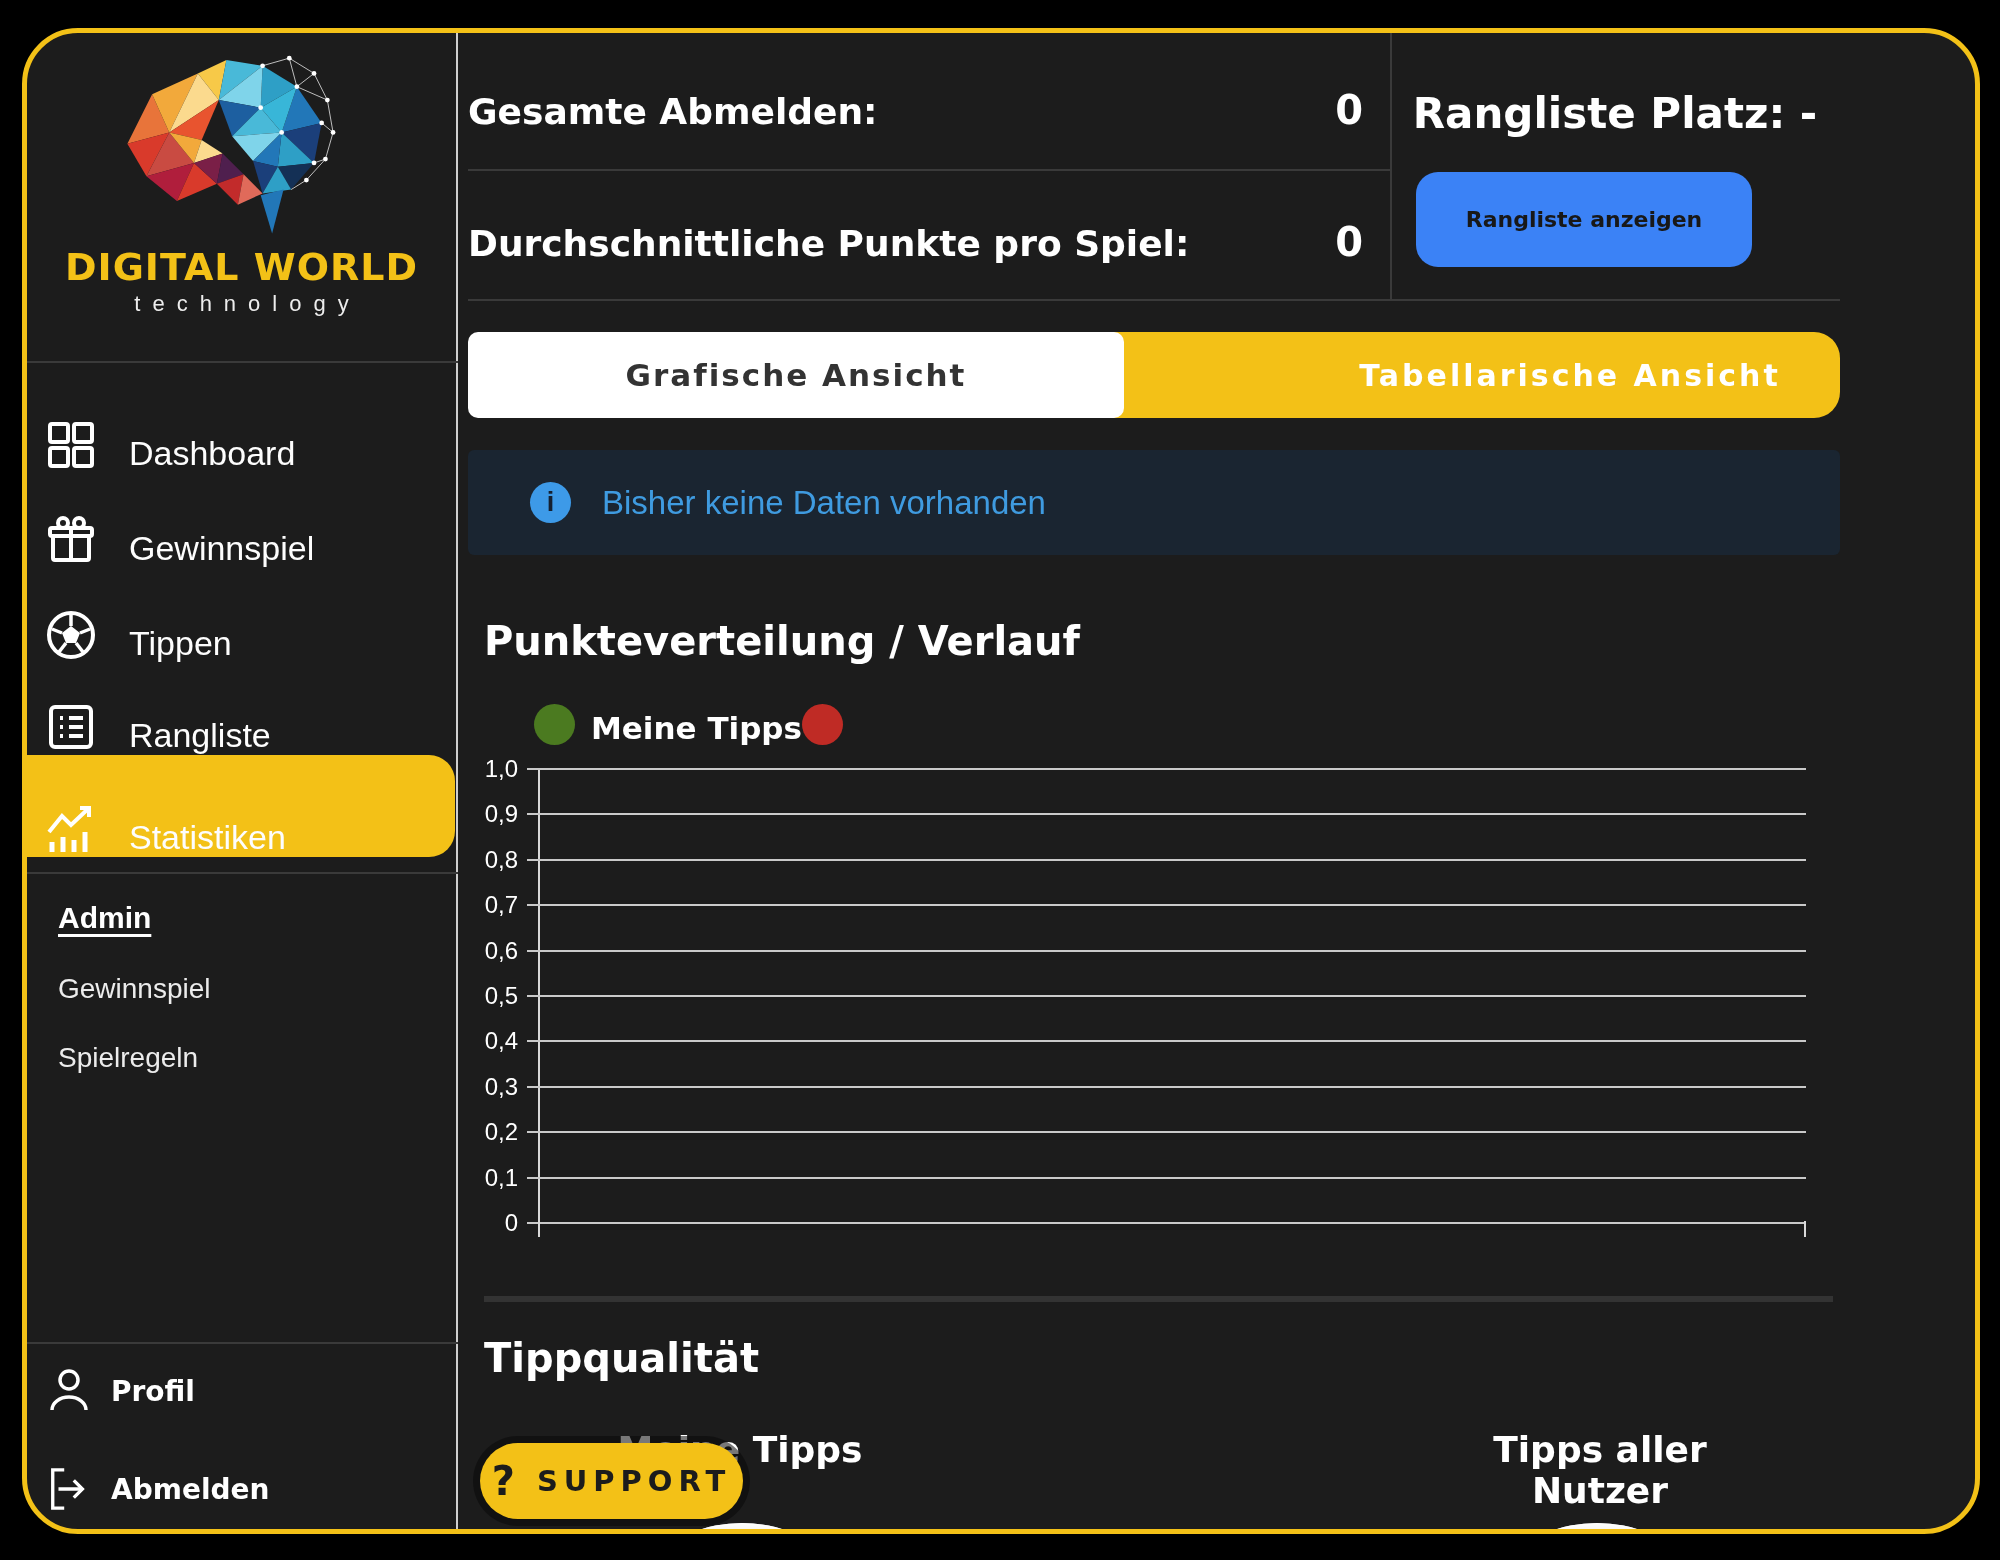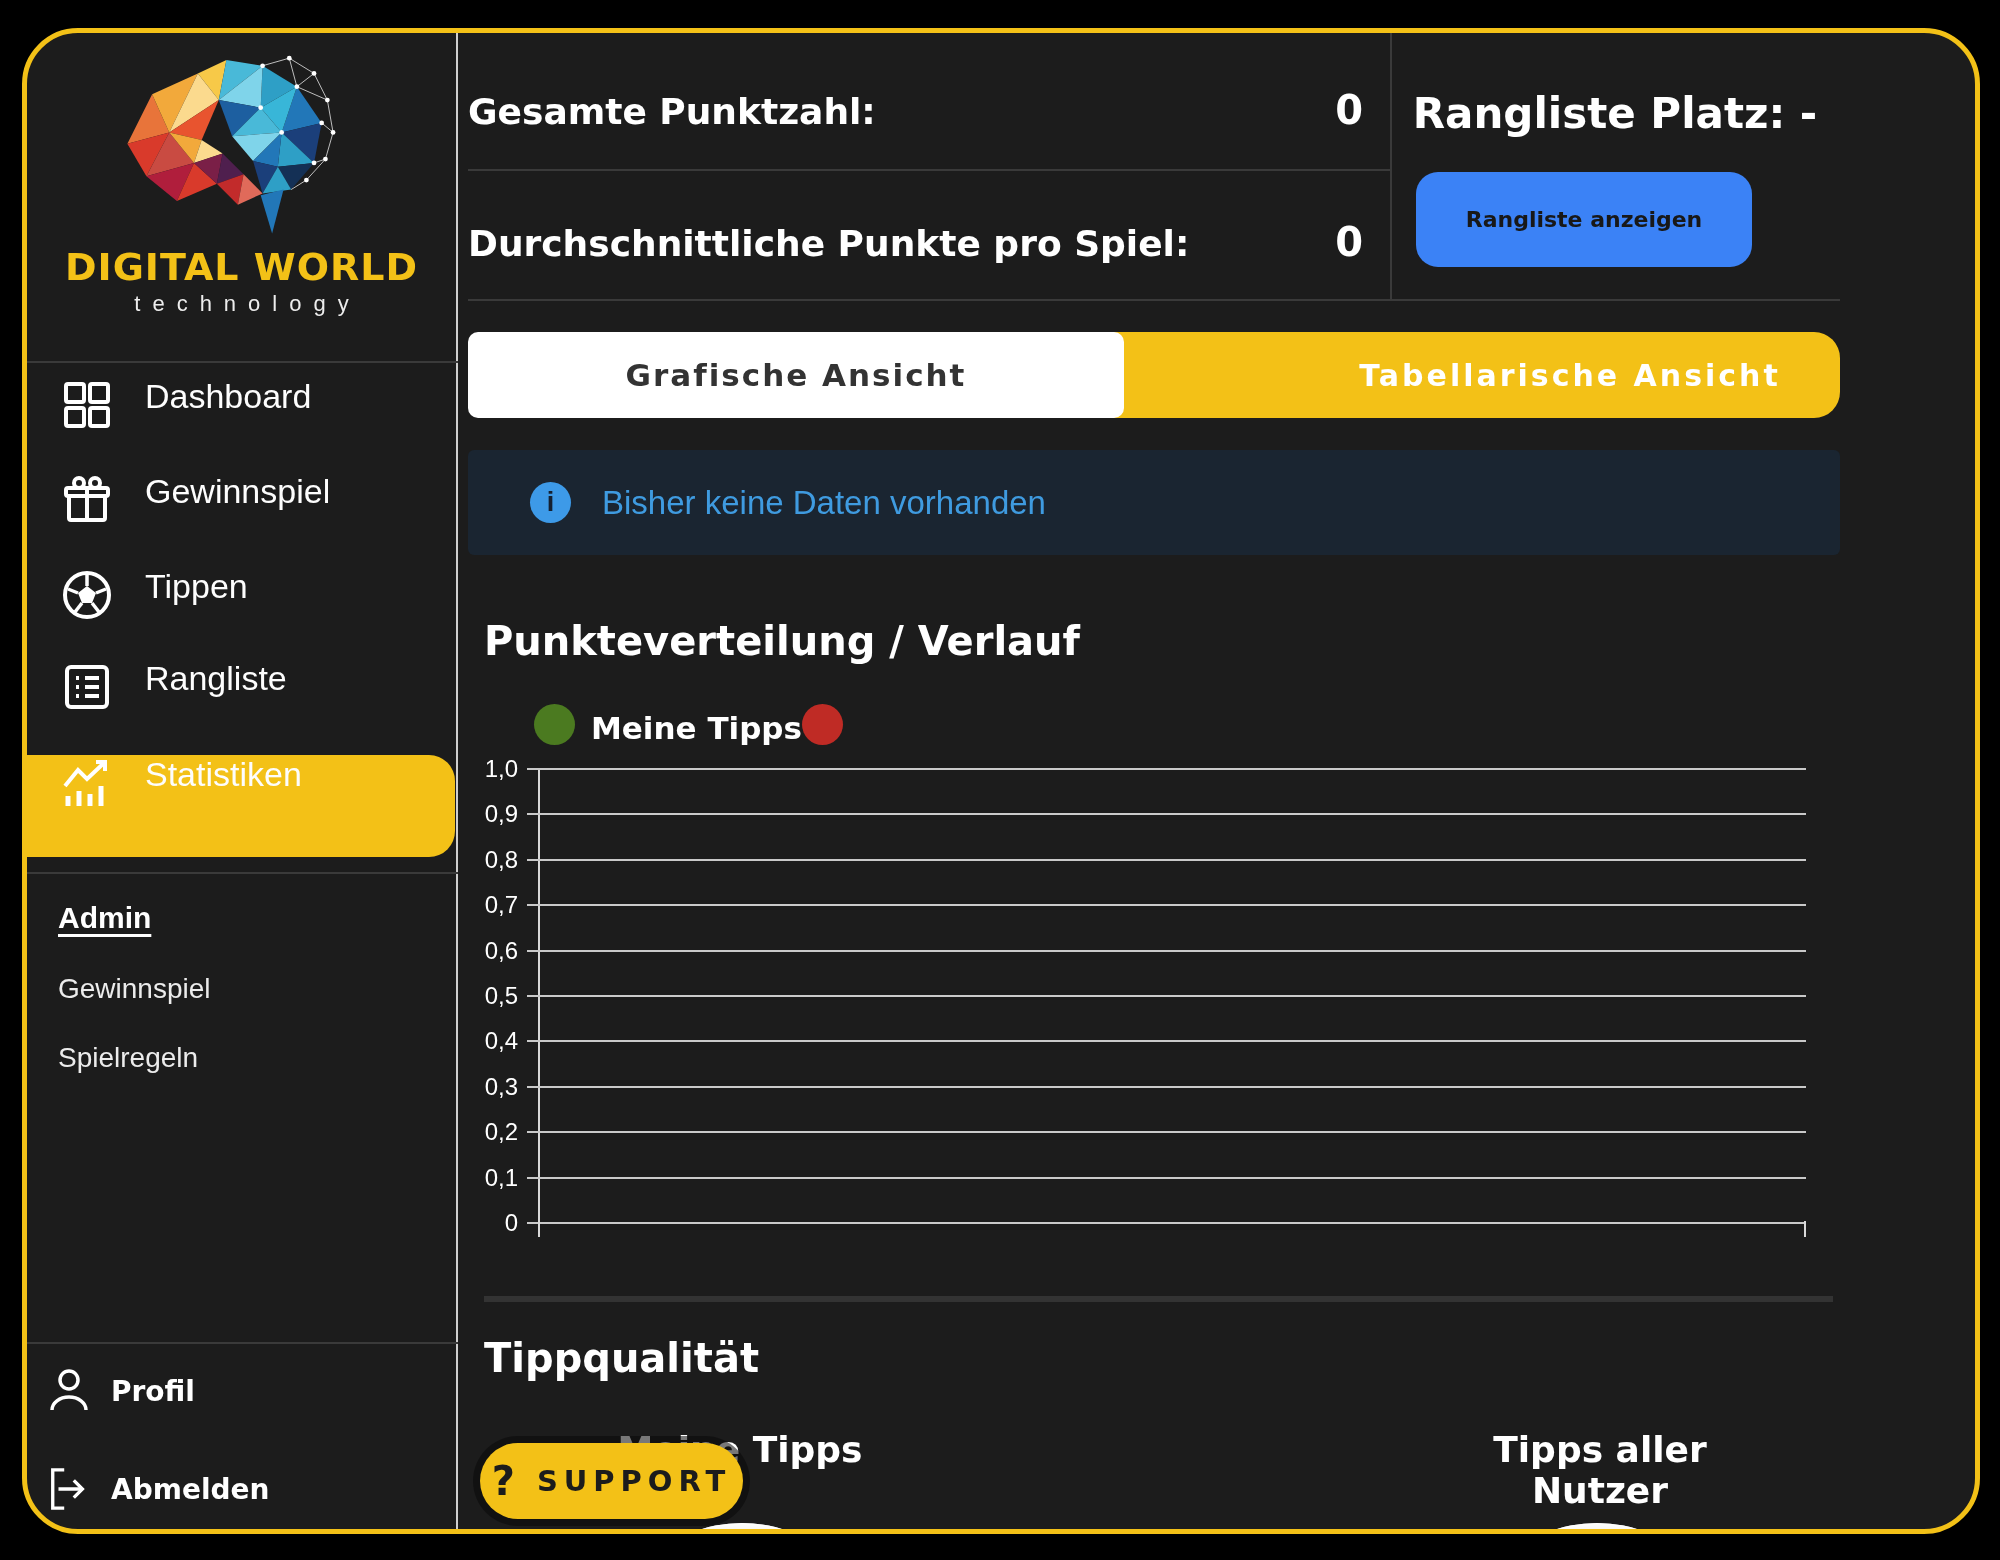--- a/index.html
+++ b/index.html
@@ -249,7 +249,7 @@
     </div>
   </div>
 
-  <div class="abs hdg stat-label" style="left:441px; top:58px;">Gesamte Punktzahl:</div>
+  <div class="abs hdg stat-label" style="left:441px; top:58px;">Gesamte Abmelden:</div>
   <div class="abs hdg stat-value" style="left:1200px; top:54px; width:136px;">0</div>
   <div class="hdiv" style="left:441px; top:136px; width:922px;"></div>
   <div class="abs hdg stat-label" style="left:441px; top:190px;">Durchschnittliche Punkte pro Spiel:</div>

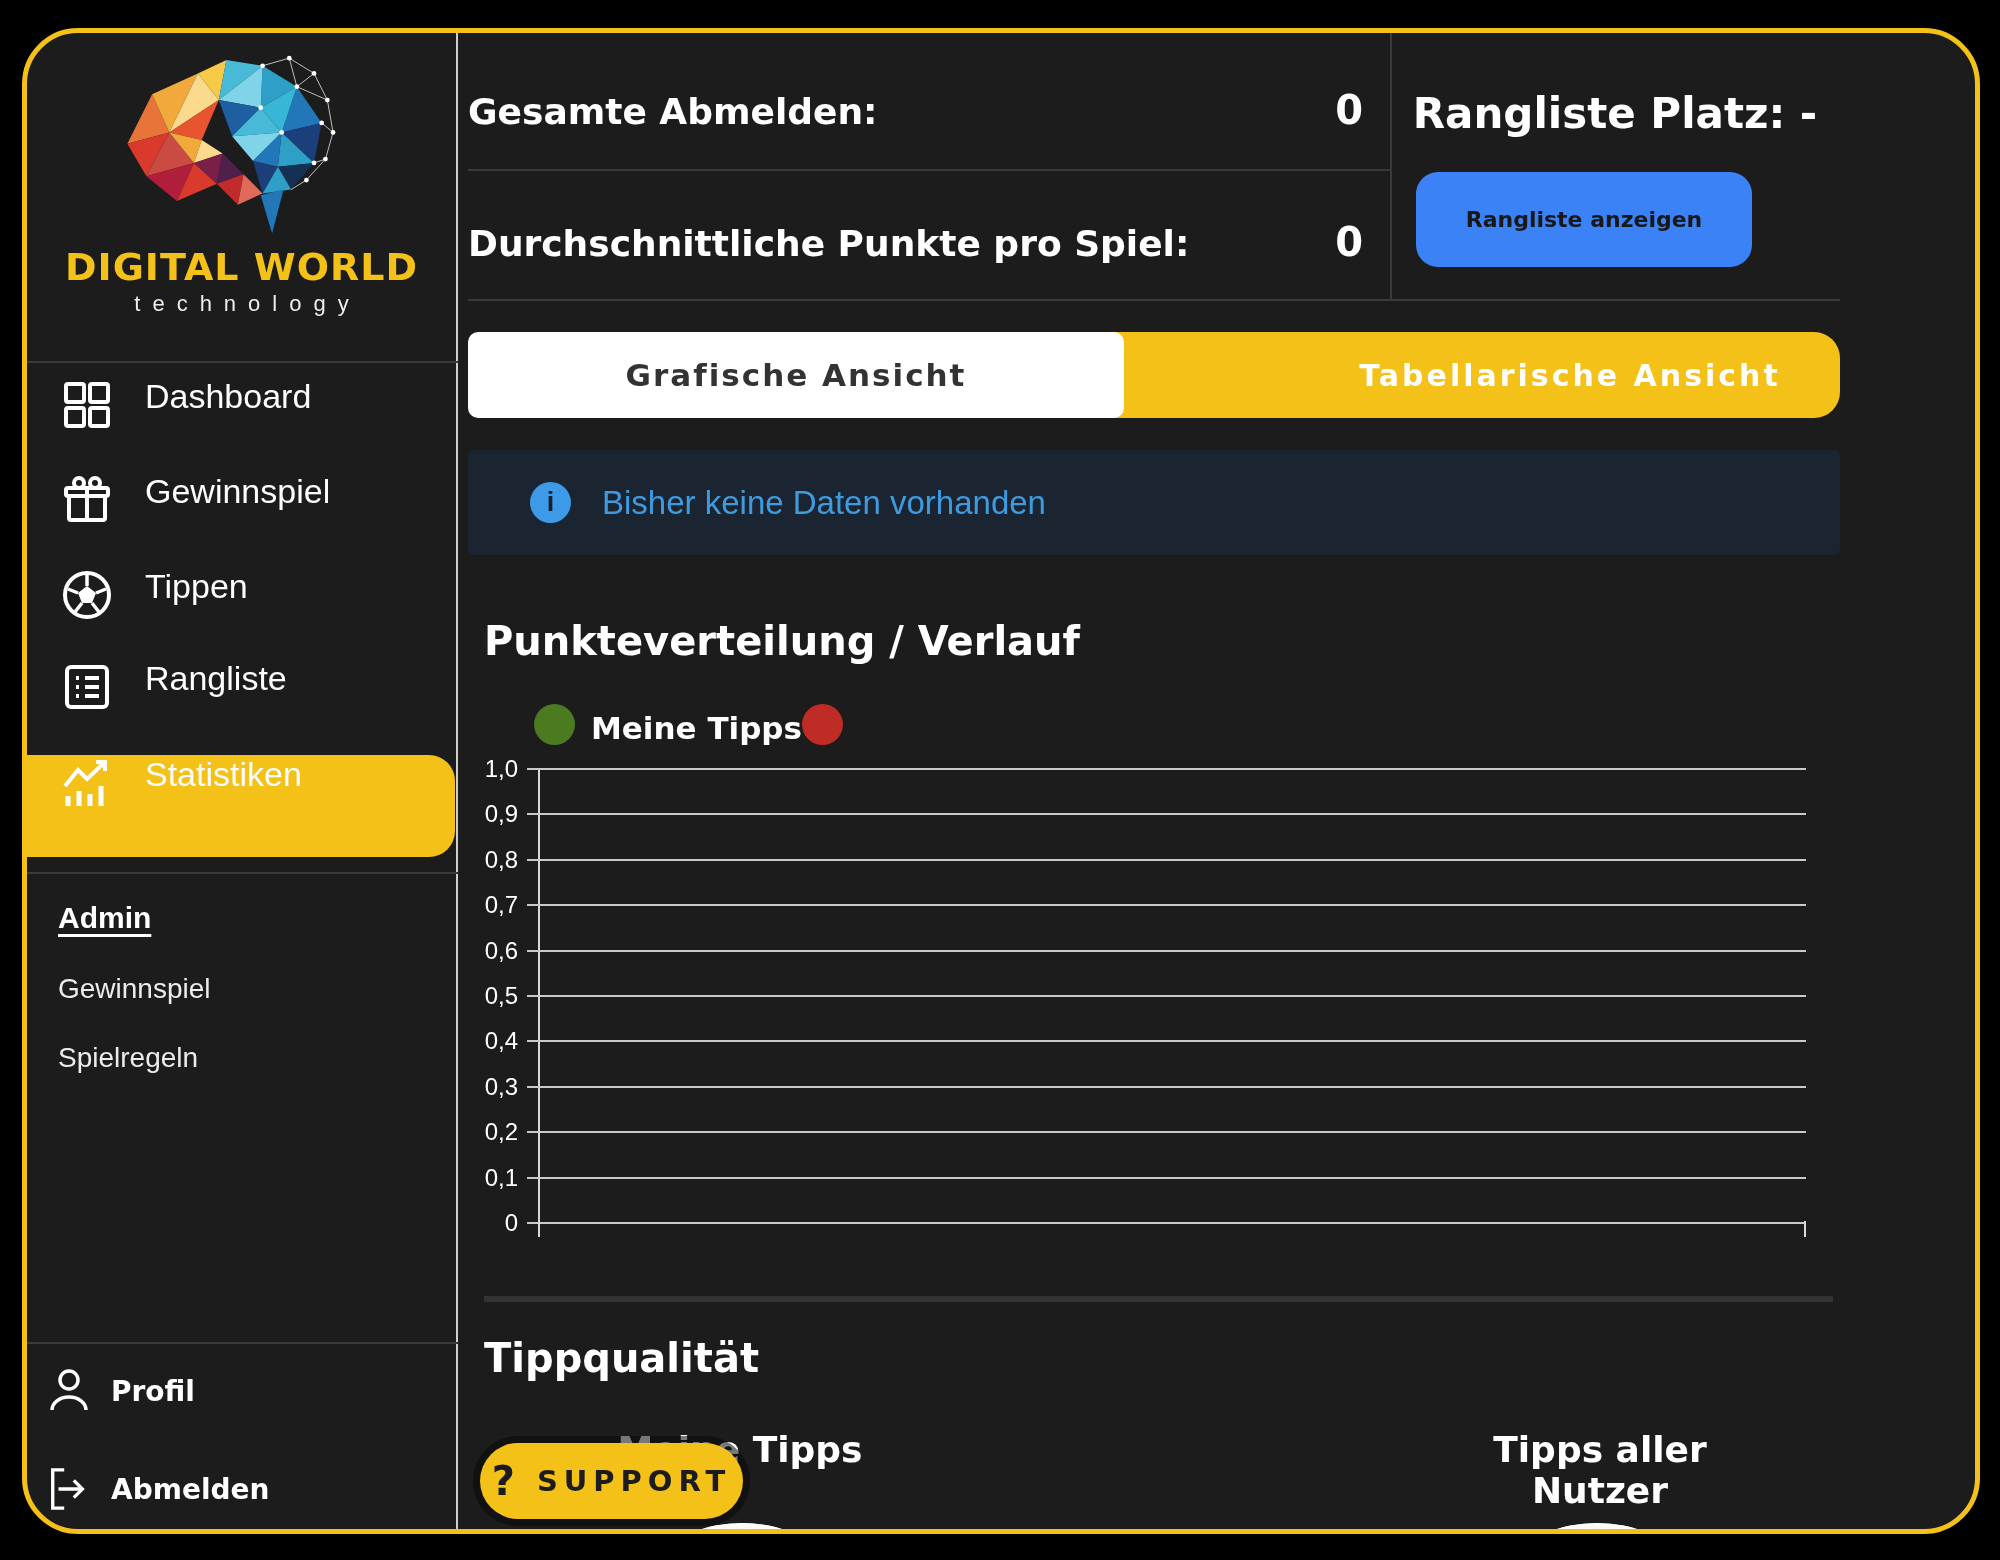--- a/index.html
+++ b/index.html
@@ -17,7 +17,7 @@
   .logo-title { position:absolute; top:212px; width:100%; text-align:center; font-size:38px; letter-spacing:1px; color:#f3c117; }
   .logo-sub { position:absolute; top:258px; width:100%; text-align:center; font-size:22px; letter-spacing:12px; padding-left:12px; color:#ededed; font-weight:400; }
   .sb-div { position:absolute; left:0; width:431px; height:2px; background:#3a3a3a; }
-  .nav-row { position:absolute; left:0; width:431px; height:96px; display:flex; align-items:flex-start; padding-left:32px; color:#fdfdfd; font-size:34px; cursor:pointer; }
+  .nav-row { position:absolute; left:0; width:431px; height:96px; display:flex; align-items:flex-end; padding-left:16px; color:#fdfdfd; font-size:34px; cursor:pointer; }
   .nav-row .nicon { width:56px; height:56px; margin-right:30px; flex:0 0 56px; display:flex; align-items:center; justify-content:center; }
   .nav-row.active { width:428px; height:102px; background:#f3c117; border-radius:0 26px 26px 0; }
   .sb-link { position:absolute; left:31px; color:#ececec; font-size:28px; cursor:pointer; }

